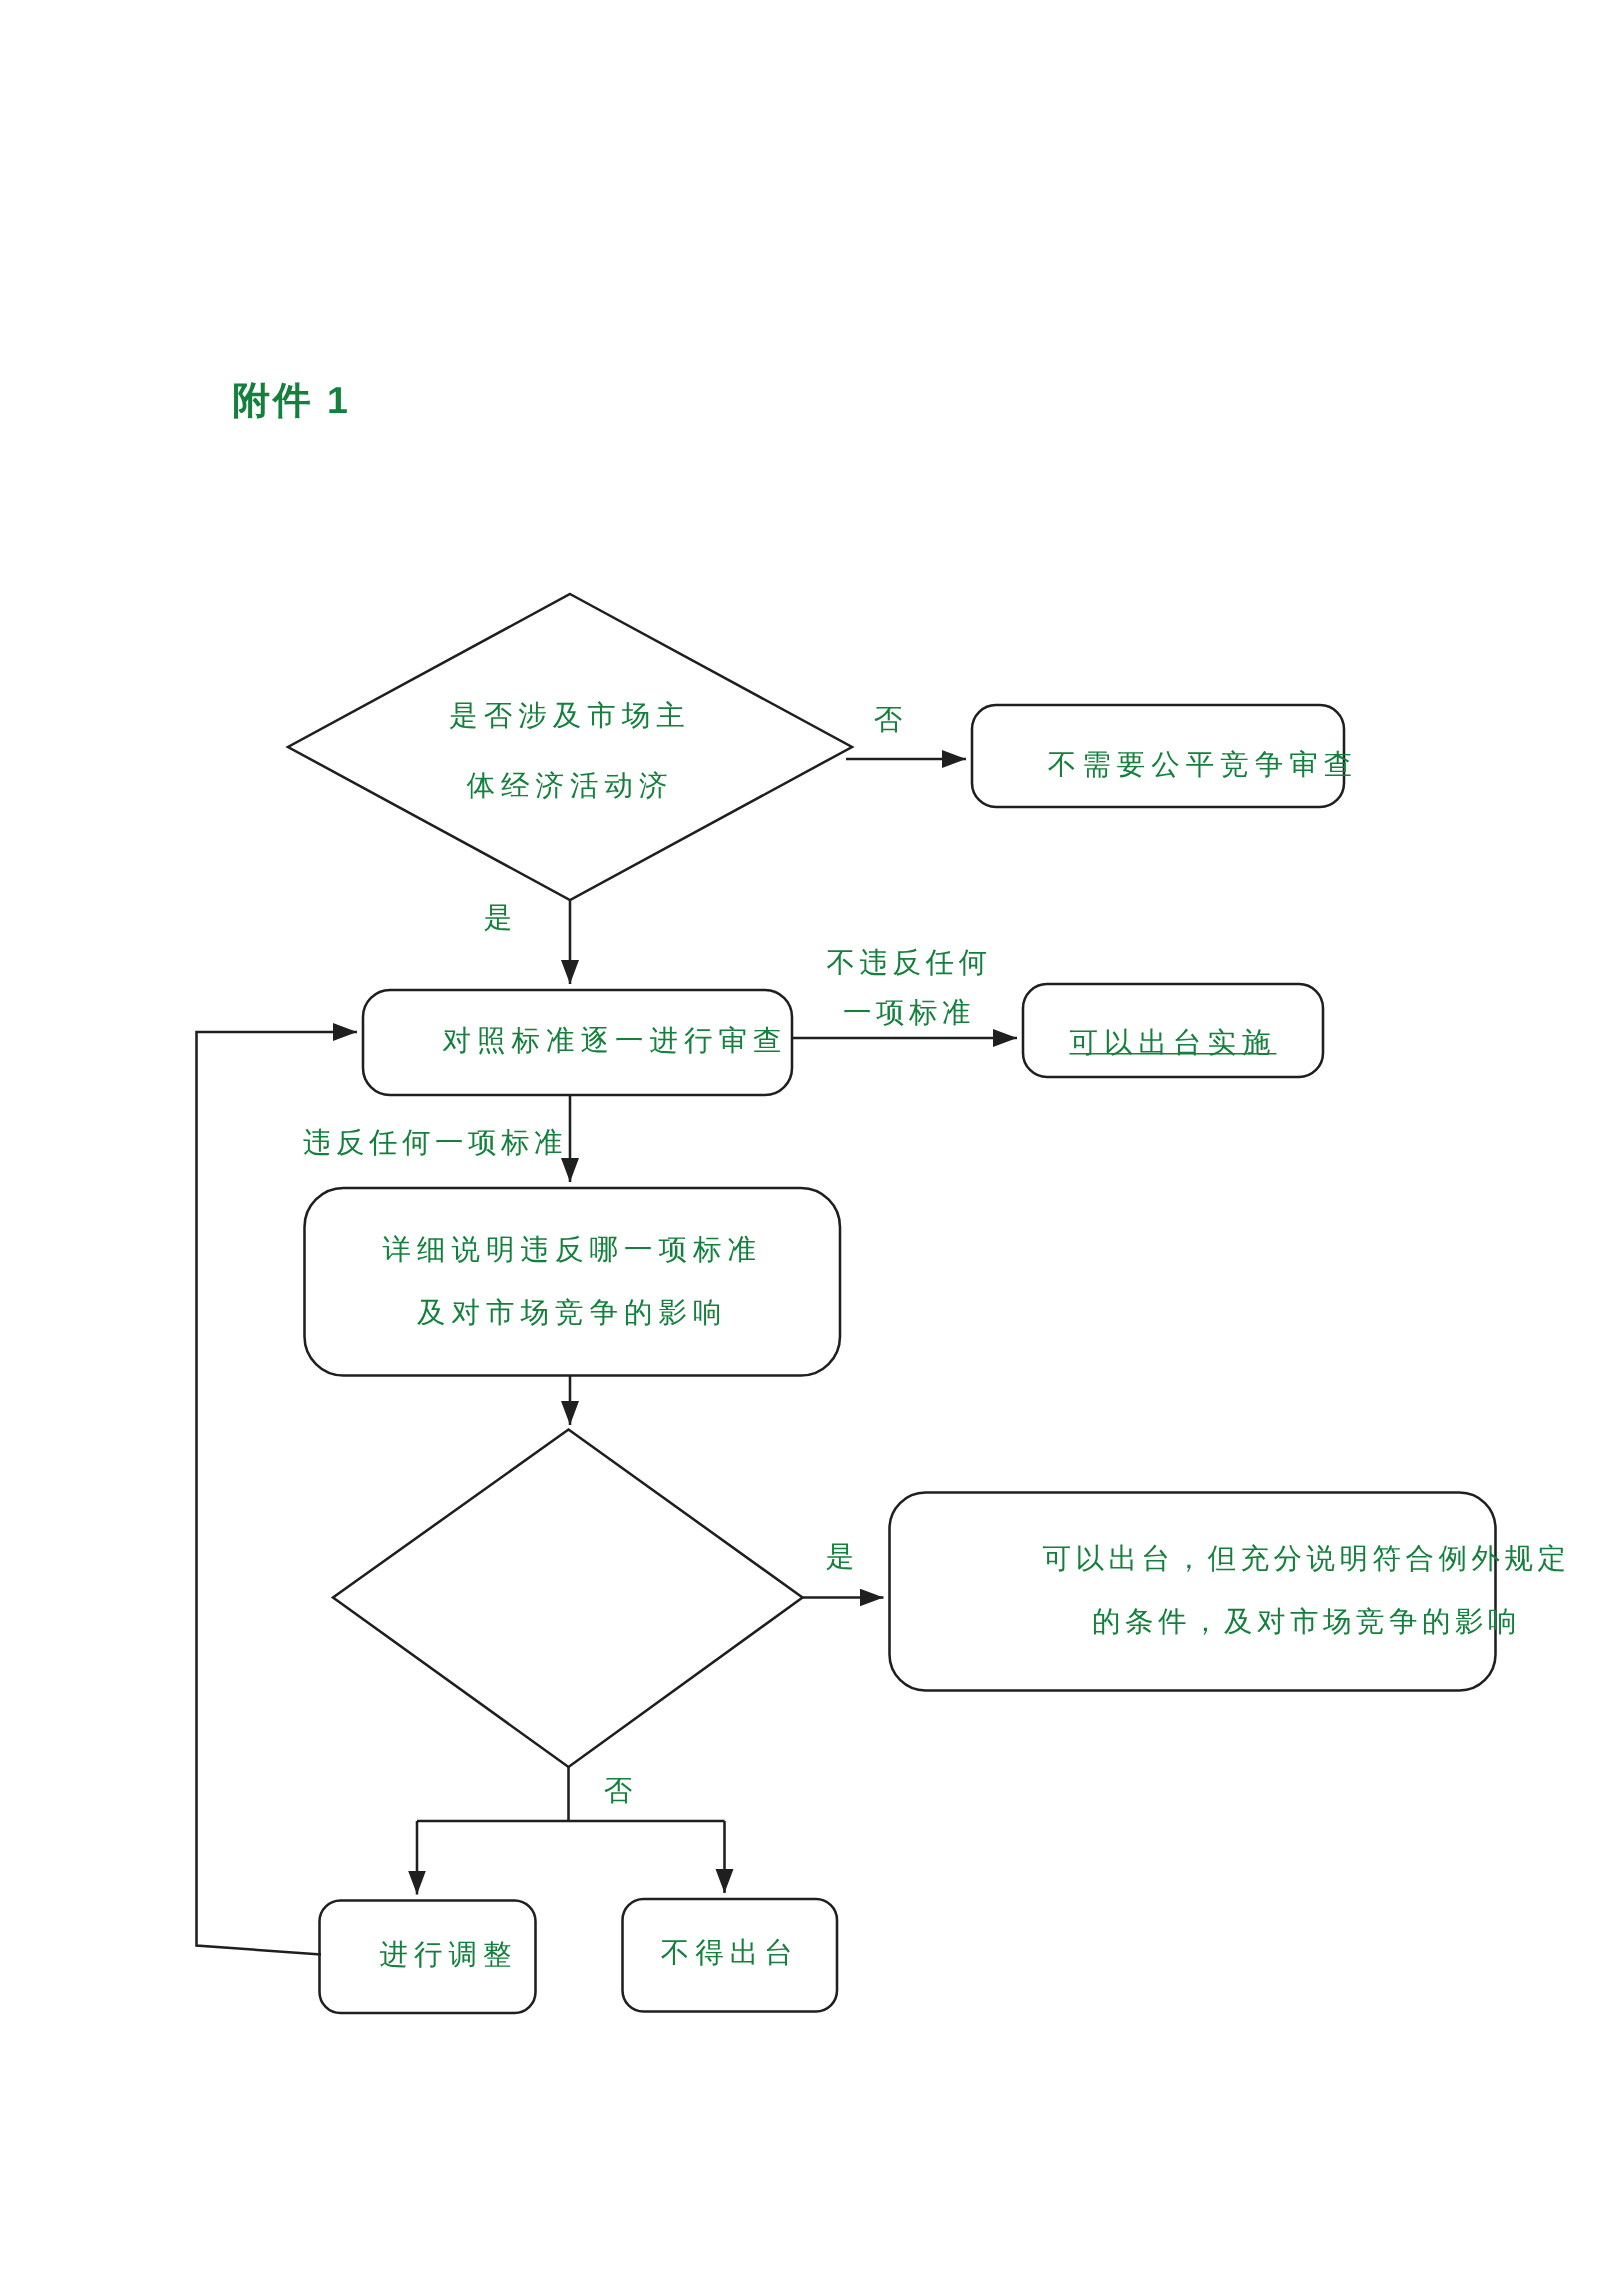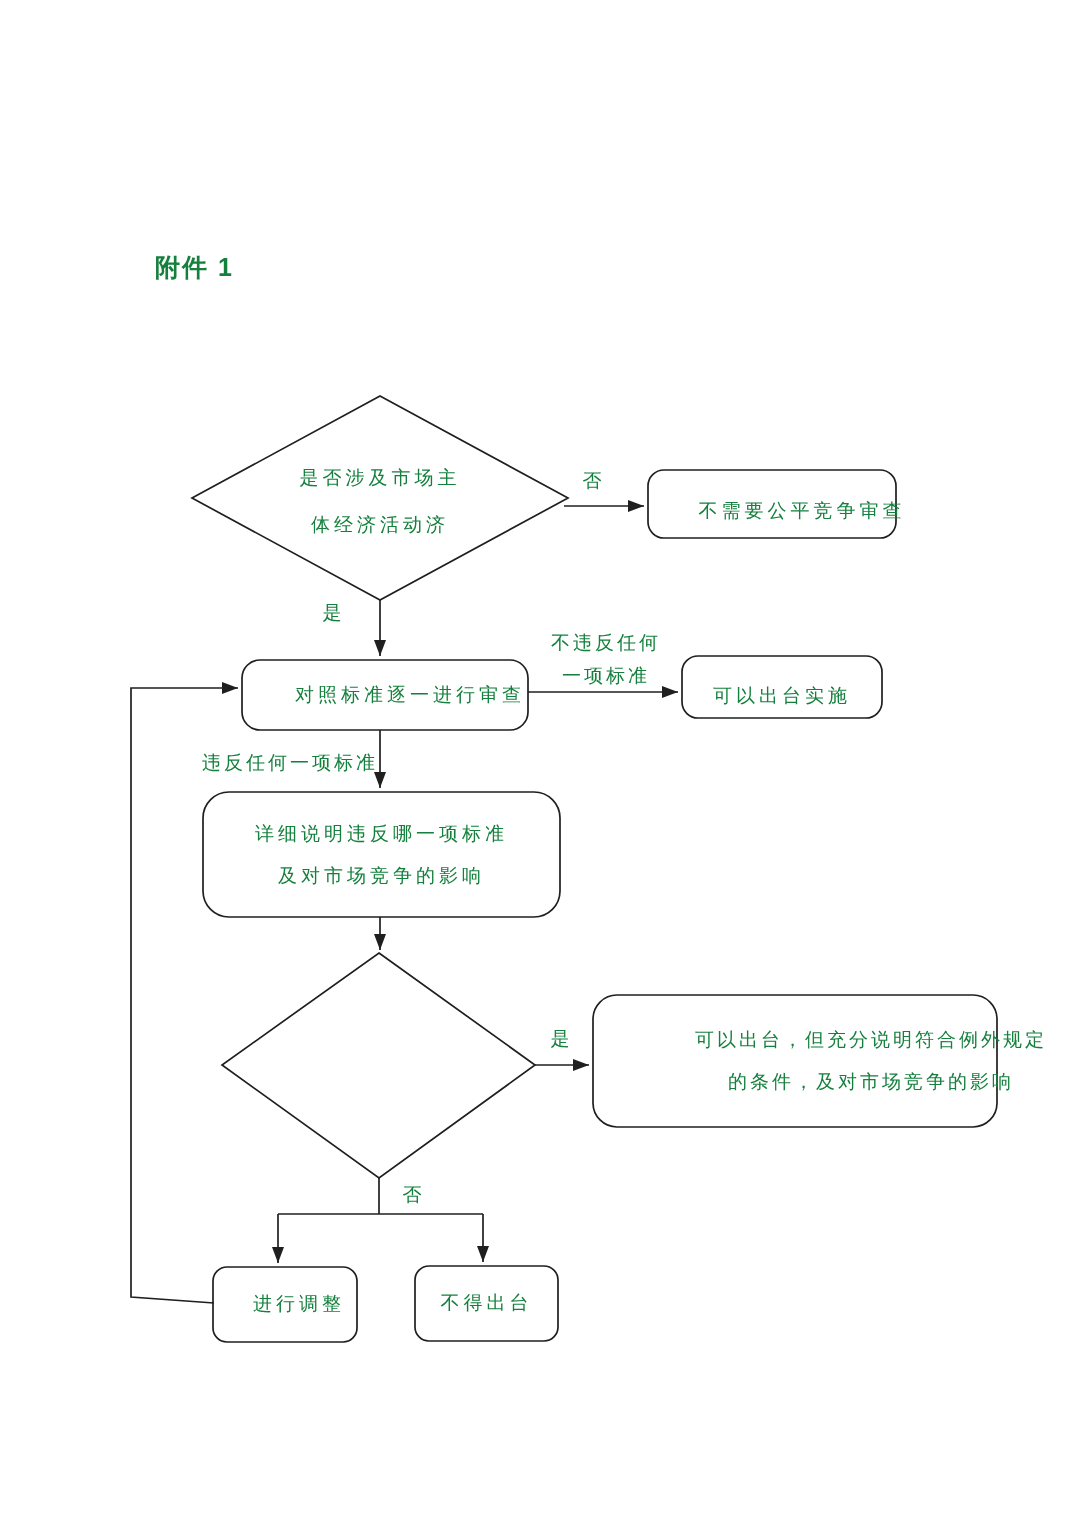--- a/index.html
+++ b/index.html
@@ -55,7 +55,7 @@
   .edge-yes-1 { left: 318px; top: 600px; width: 28px; height: 26px; letter-spacing: 0; }
   .node-review { left: 242px; top: 660px; width: 286px; height: 70px; margin-left: 25px; }
   .edge-not-violate { left: 538px; top: 626px; width: 136px; height: 66px; line-height: 33px; letter-spacing: 3px; }
-  .node-implement { left: 682px; top: 656px; width: 200px; height: 80px; }
+  .node-implement { left: 682px; top: 656px; width: 200px; height: 80px; text-decoration: underline; }
   .edge-violate { left: 198px; top: 750px; width: 184px; height: 26px; letter-spacing: 3px; }
   .node-explain { left: 203px; top: 792px; width: 357px; height: 125px; line-height: 42px; }
   .d2-text   { left: 268px; top: 1026px; width: 222px; height: 88px; line-height: 44px; }

